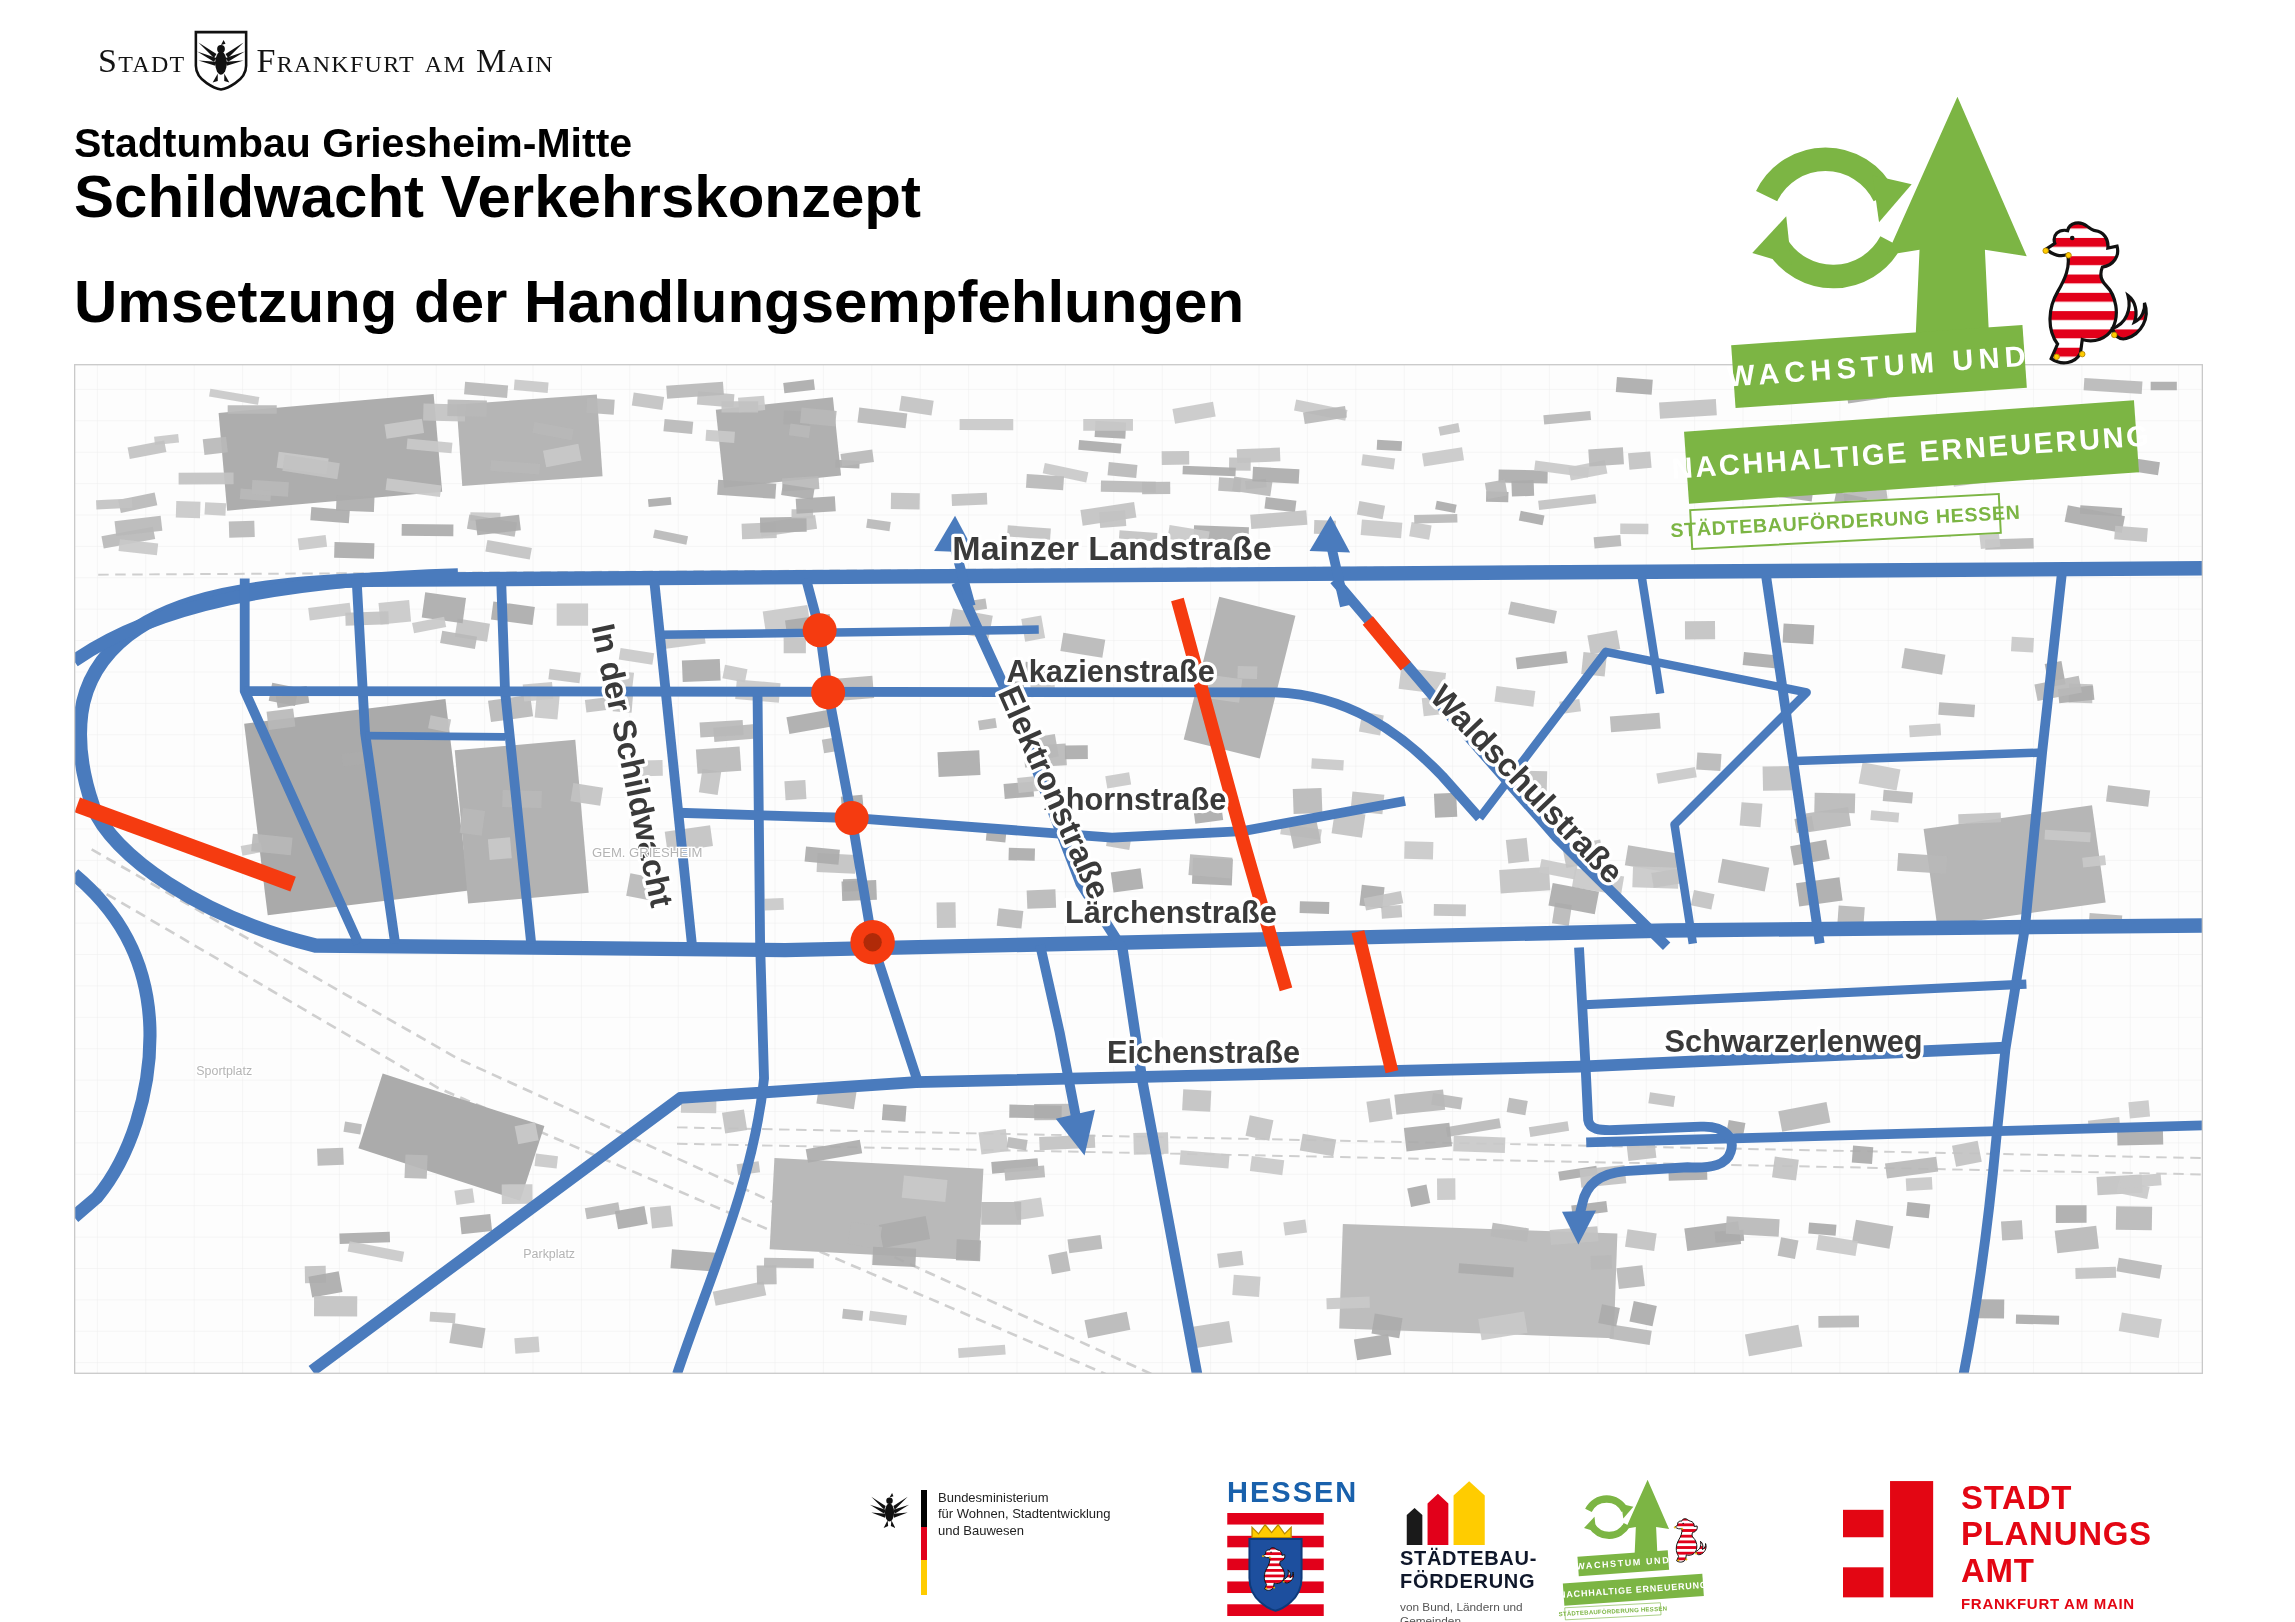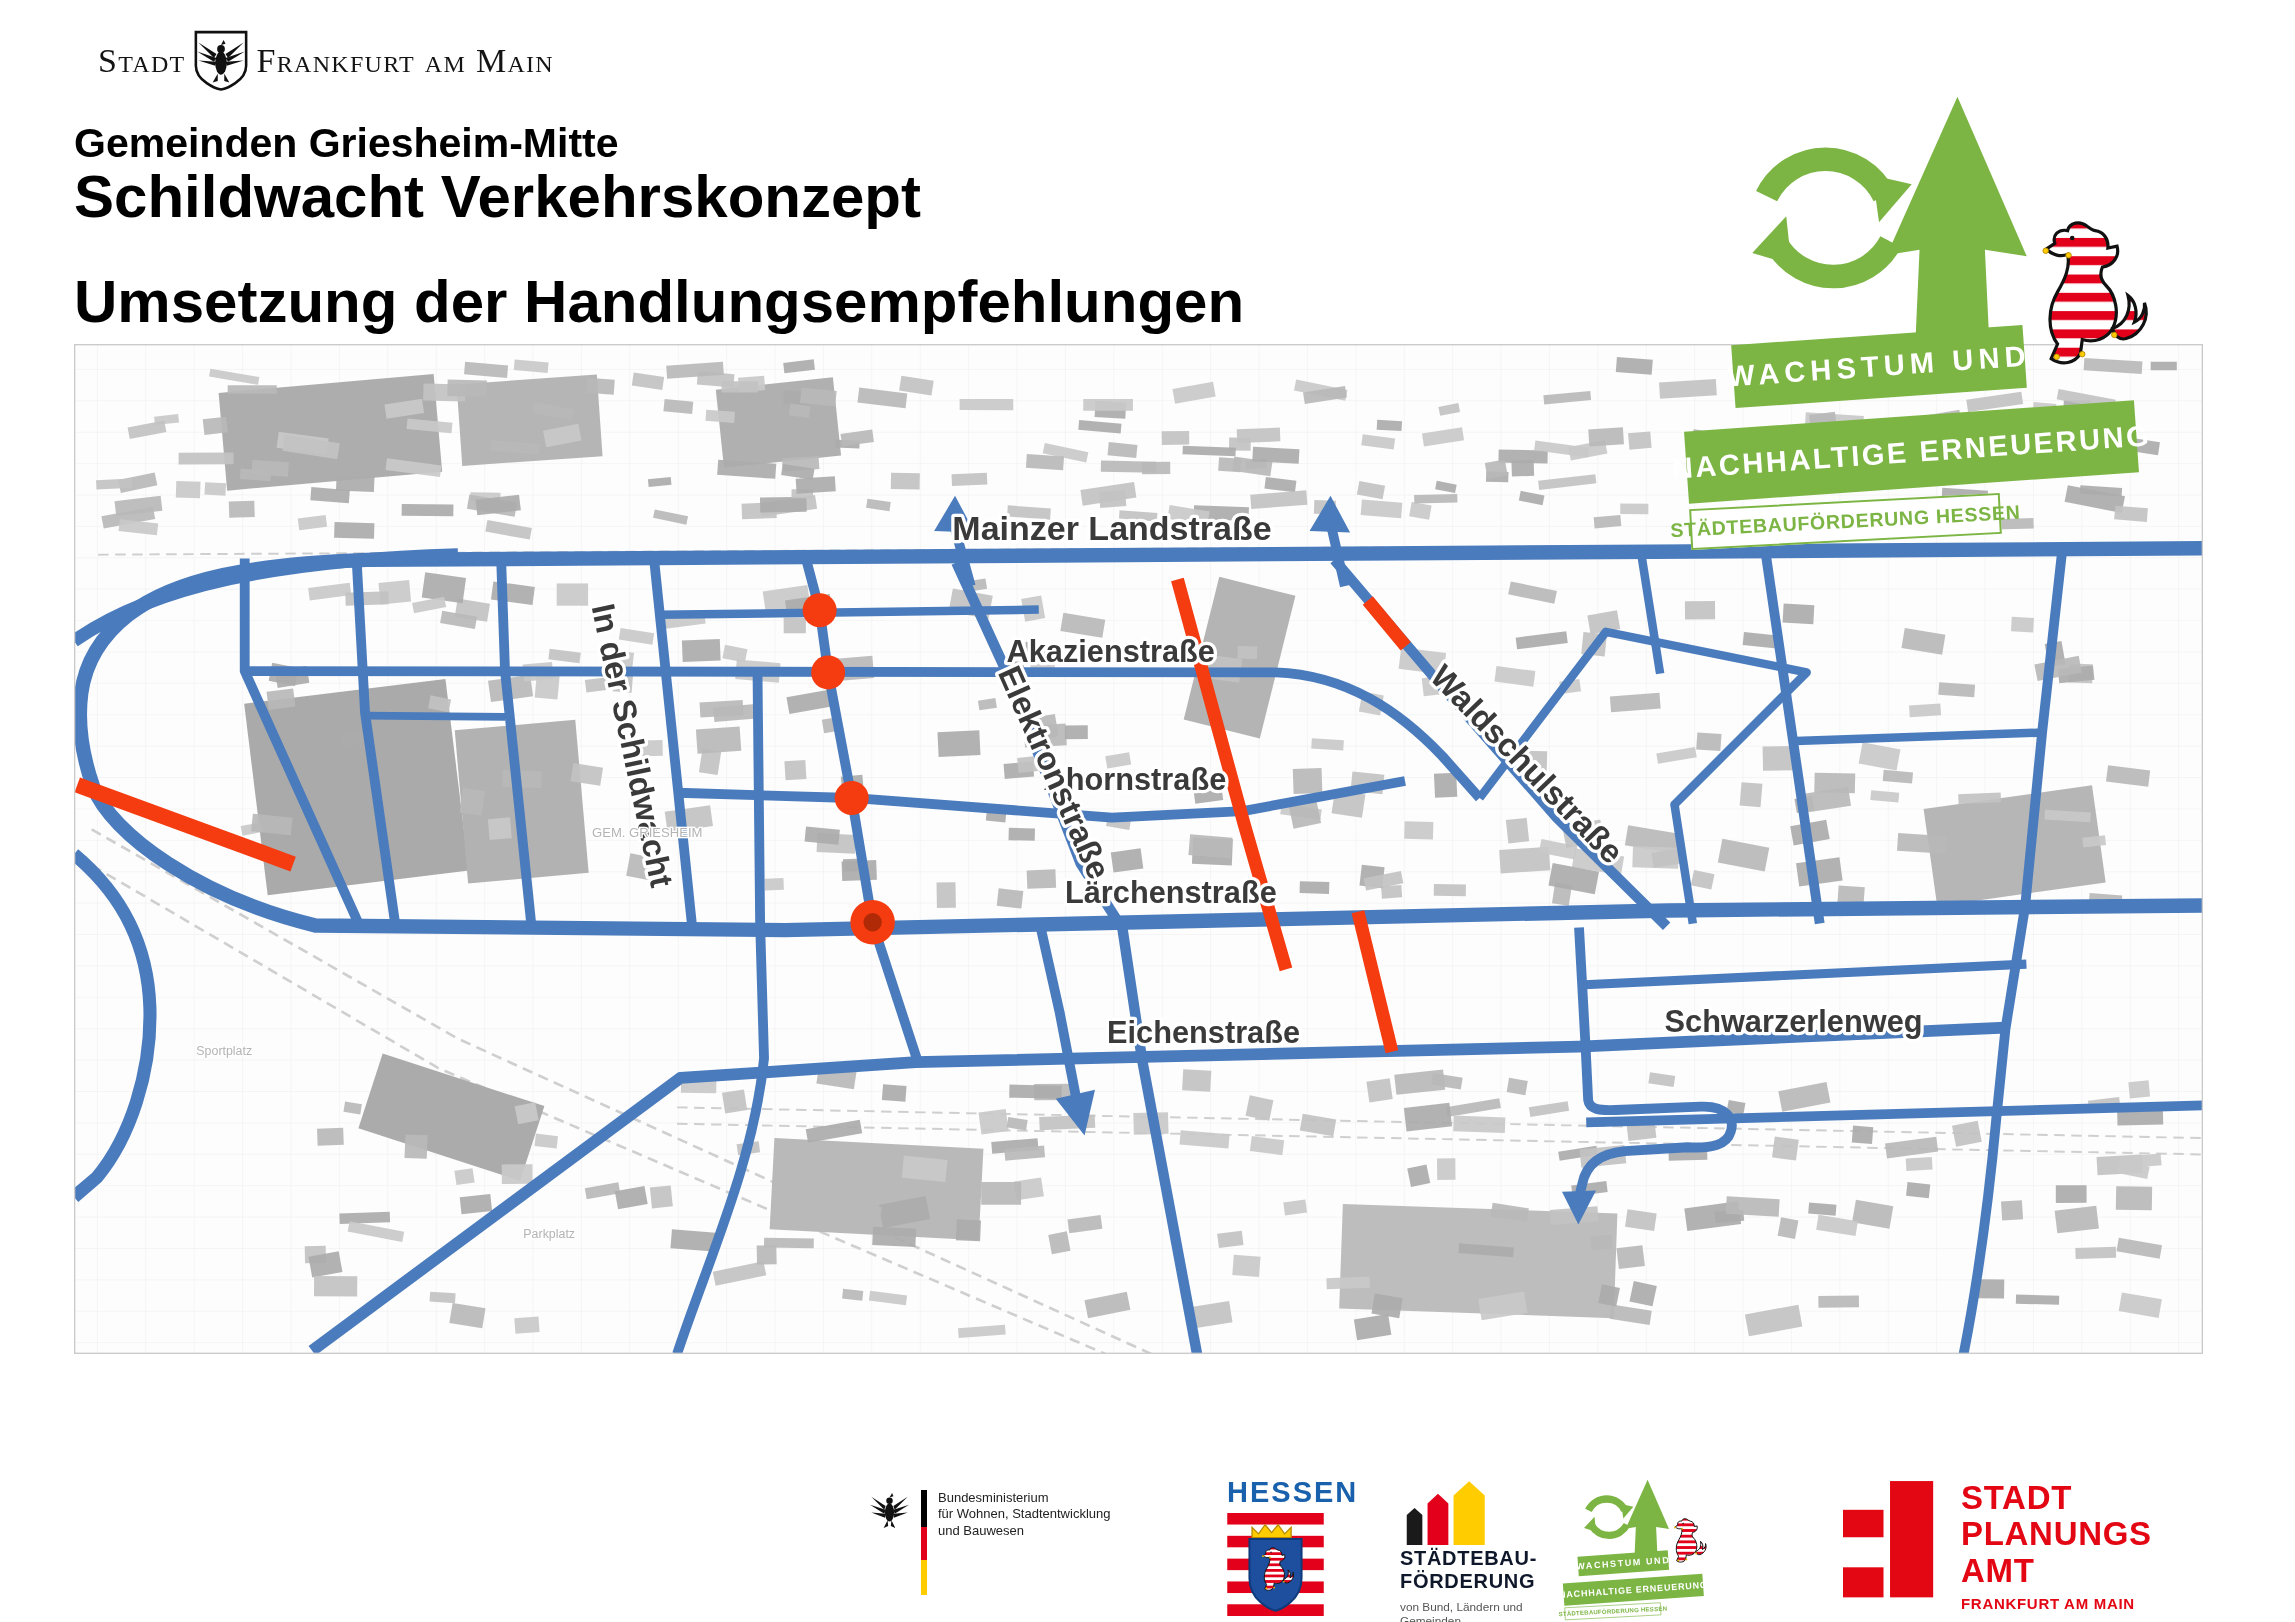--- a/index.html
+++ b/index.html
@@ -64,7 +64,7 @@
     <span class="word">Frankfurt am Main</span>
   </div>
 
-  <div class="title" id="subtitle">Gemeinden Griesheim-Mitte</div>
+  <div class="title" id="subtitle">Stadtumbau Griesheim-Mitte</div>
   <div class="title" id="title-main">Schildwacht Verkehrskonzept</div>
   <div class="title" id="title-action">Umsetzung der Handlungsempfehlungen</div>
 

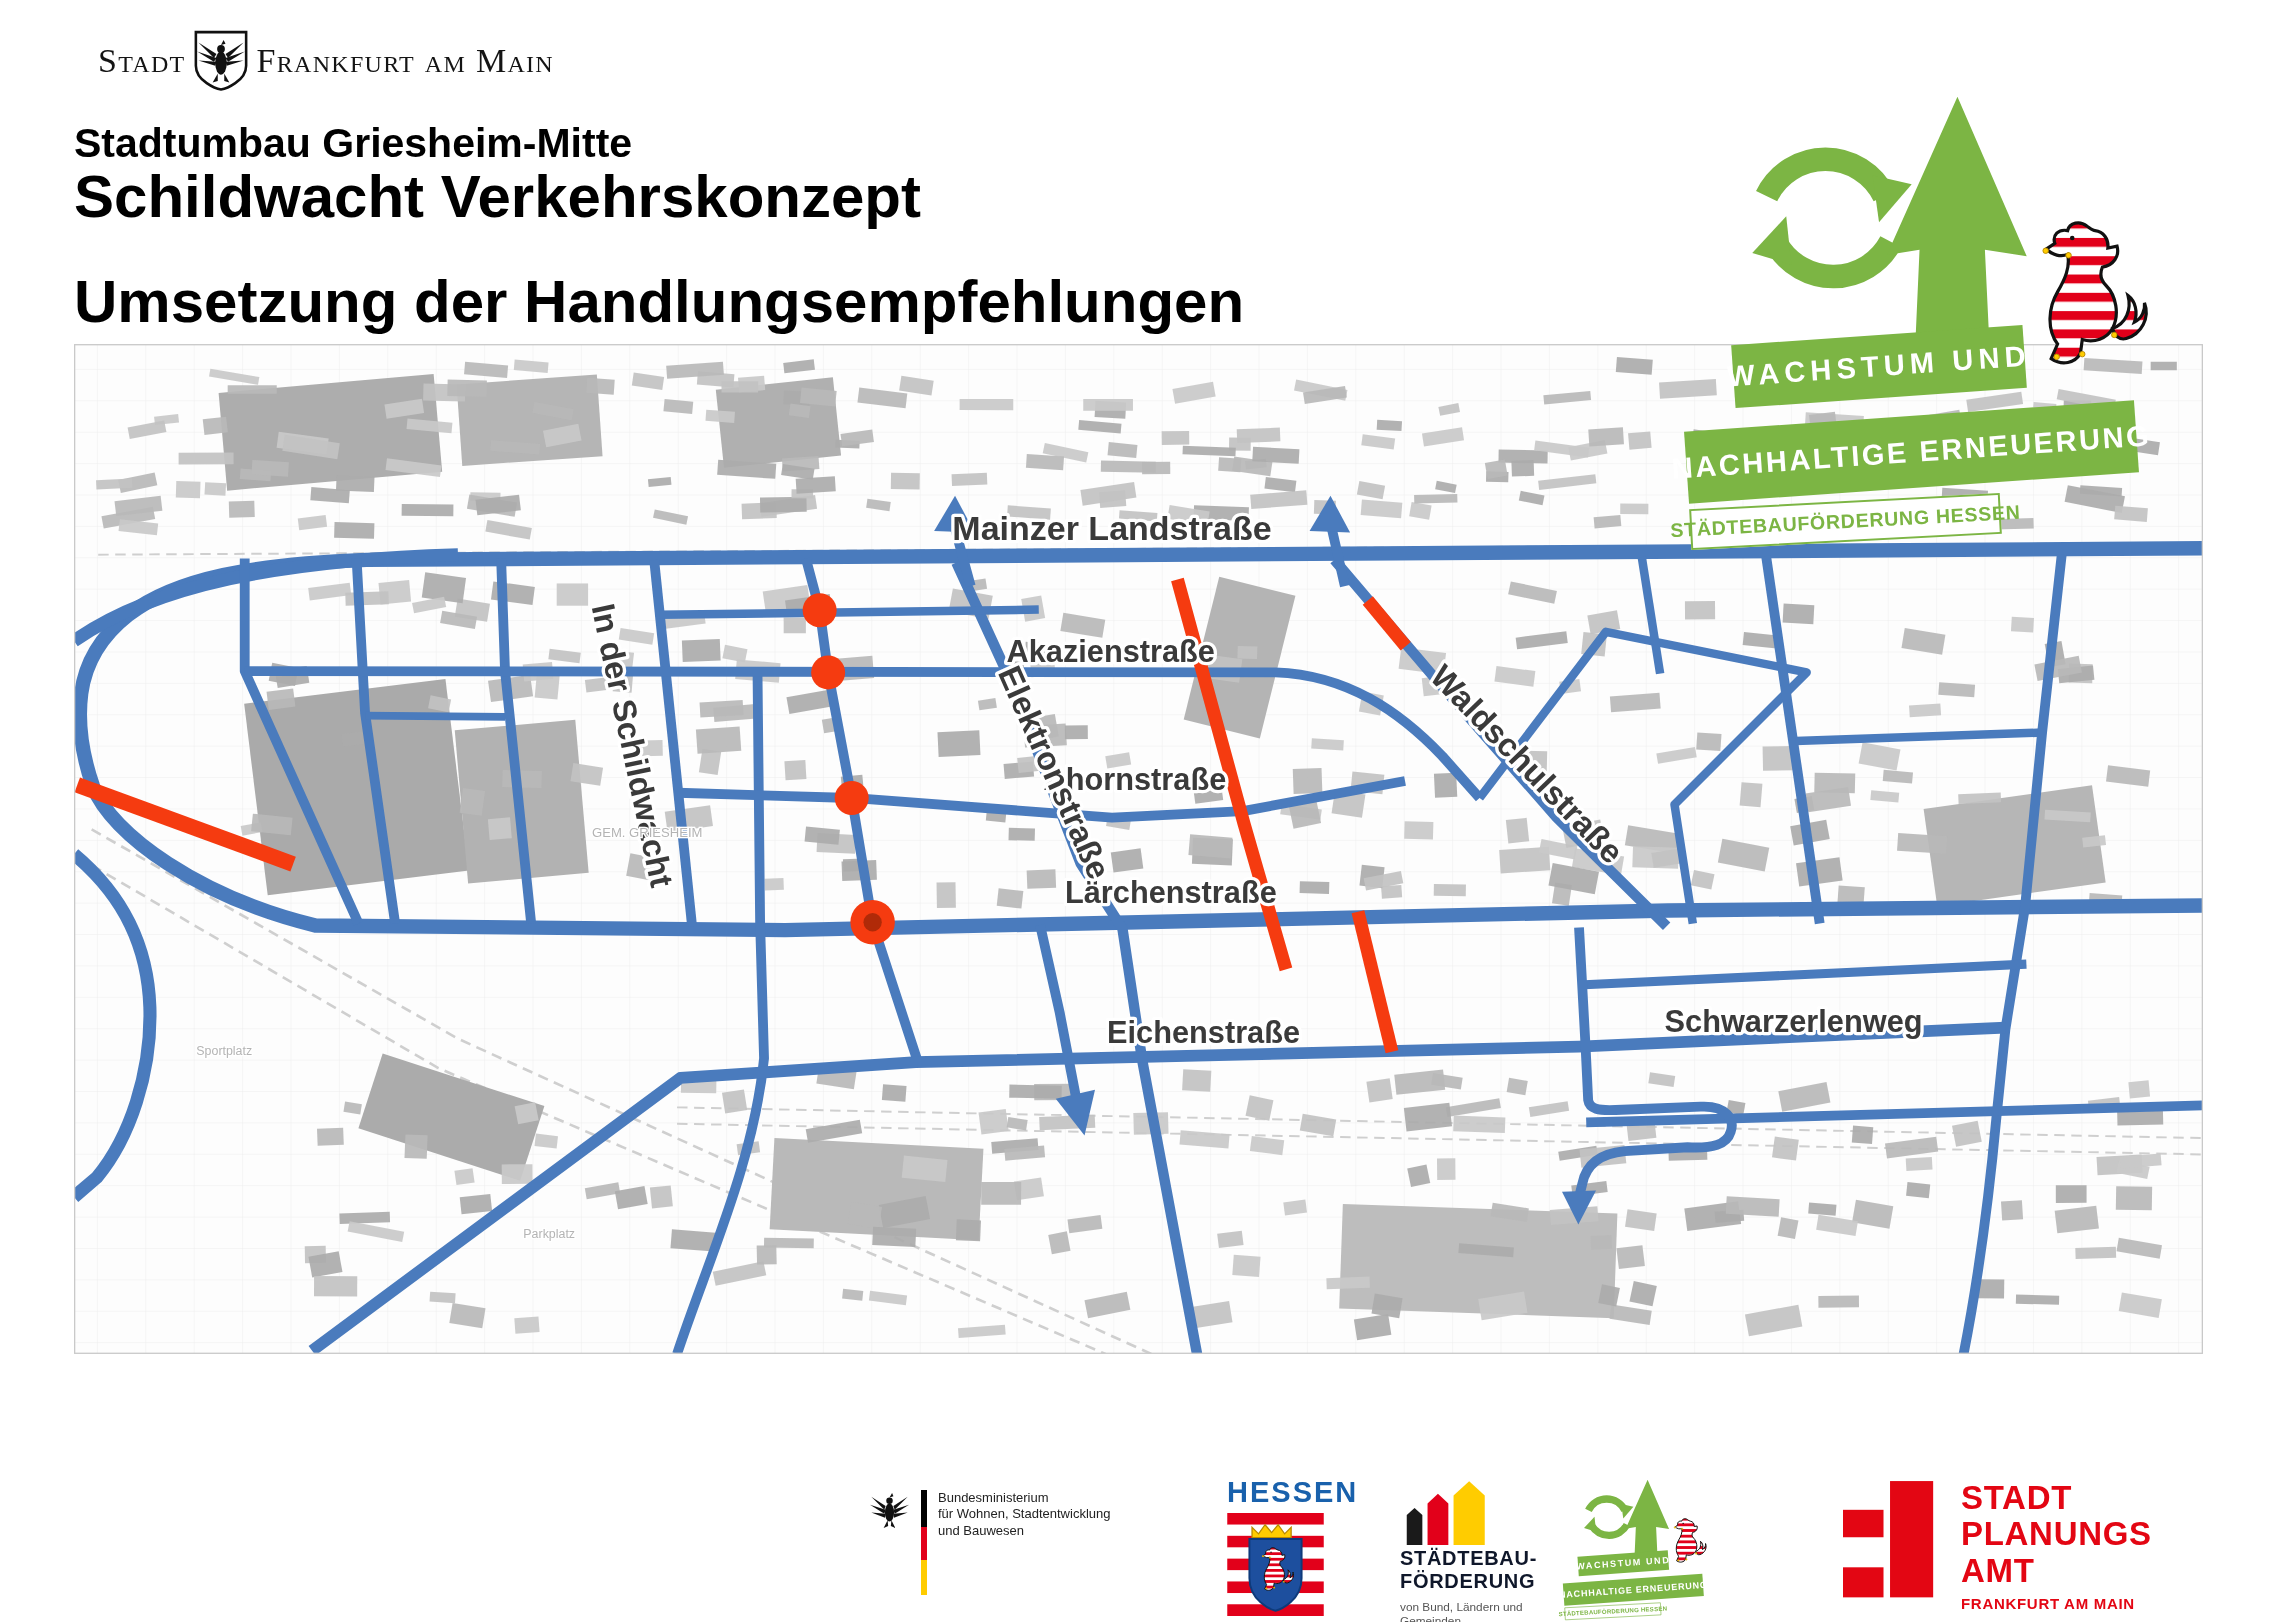--- a/index.html
+++ b/index.html
@@ -14,7 +14,7 @@
   #title-main{top:167px;font-size:60px;}
   #title-action{top:272px;font-size:60px;text-align:center;}
   
-  #map-wrap{position:absolute;left:74px;top:344px;width:2102px;height:1010px;}
+  #map-wrap{position:absolute;left:74px;top:364px;width:2102px;height:1010px;}
   #map-svg{position:absolute;left:0;top:0;}
   .street{font-family:"Liberation Sans",sans-serif;font-weight:bold;fill:#3a3a3a;
           paint-order:stroke;stroke:#ffffff;stroke-width:10px;stroke-linejoin:round;}

